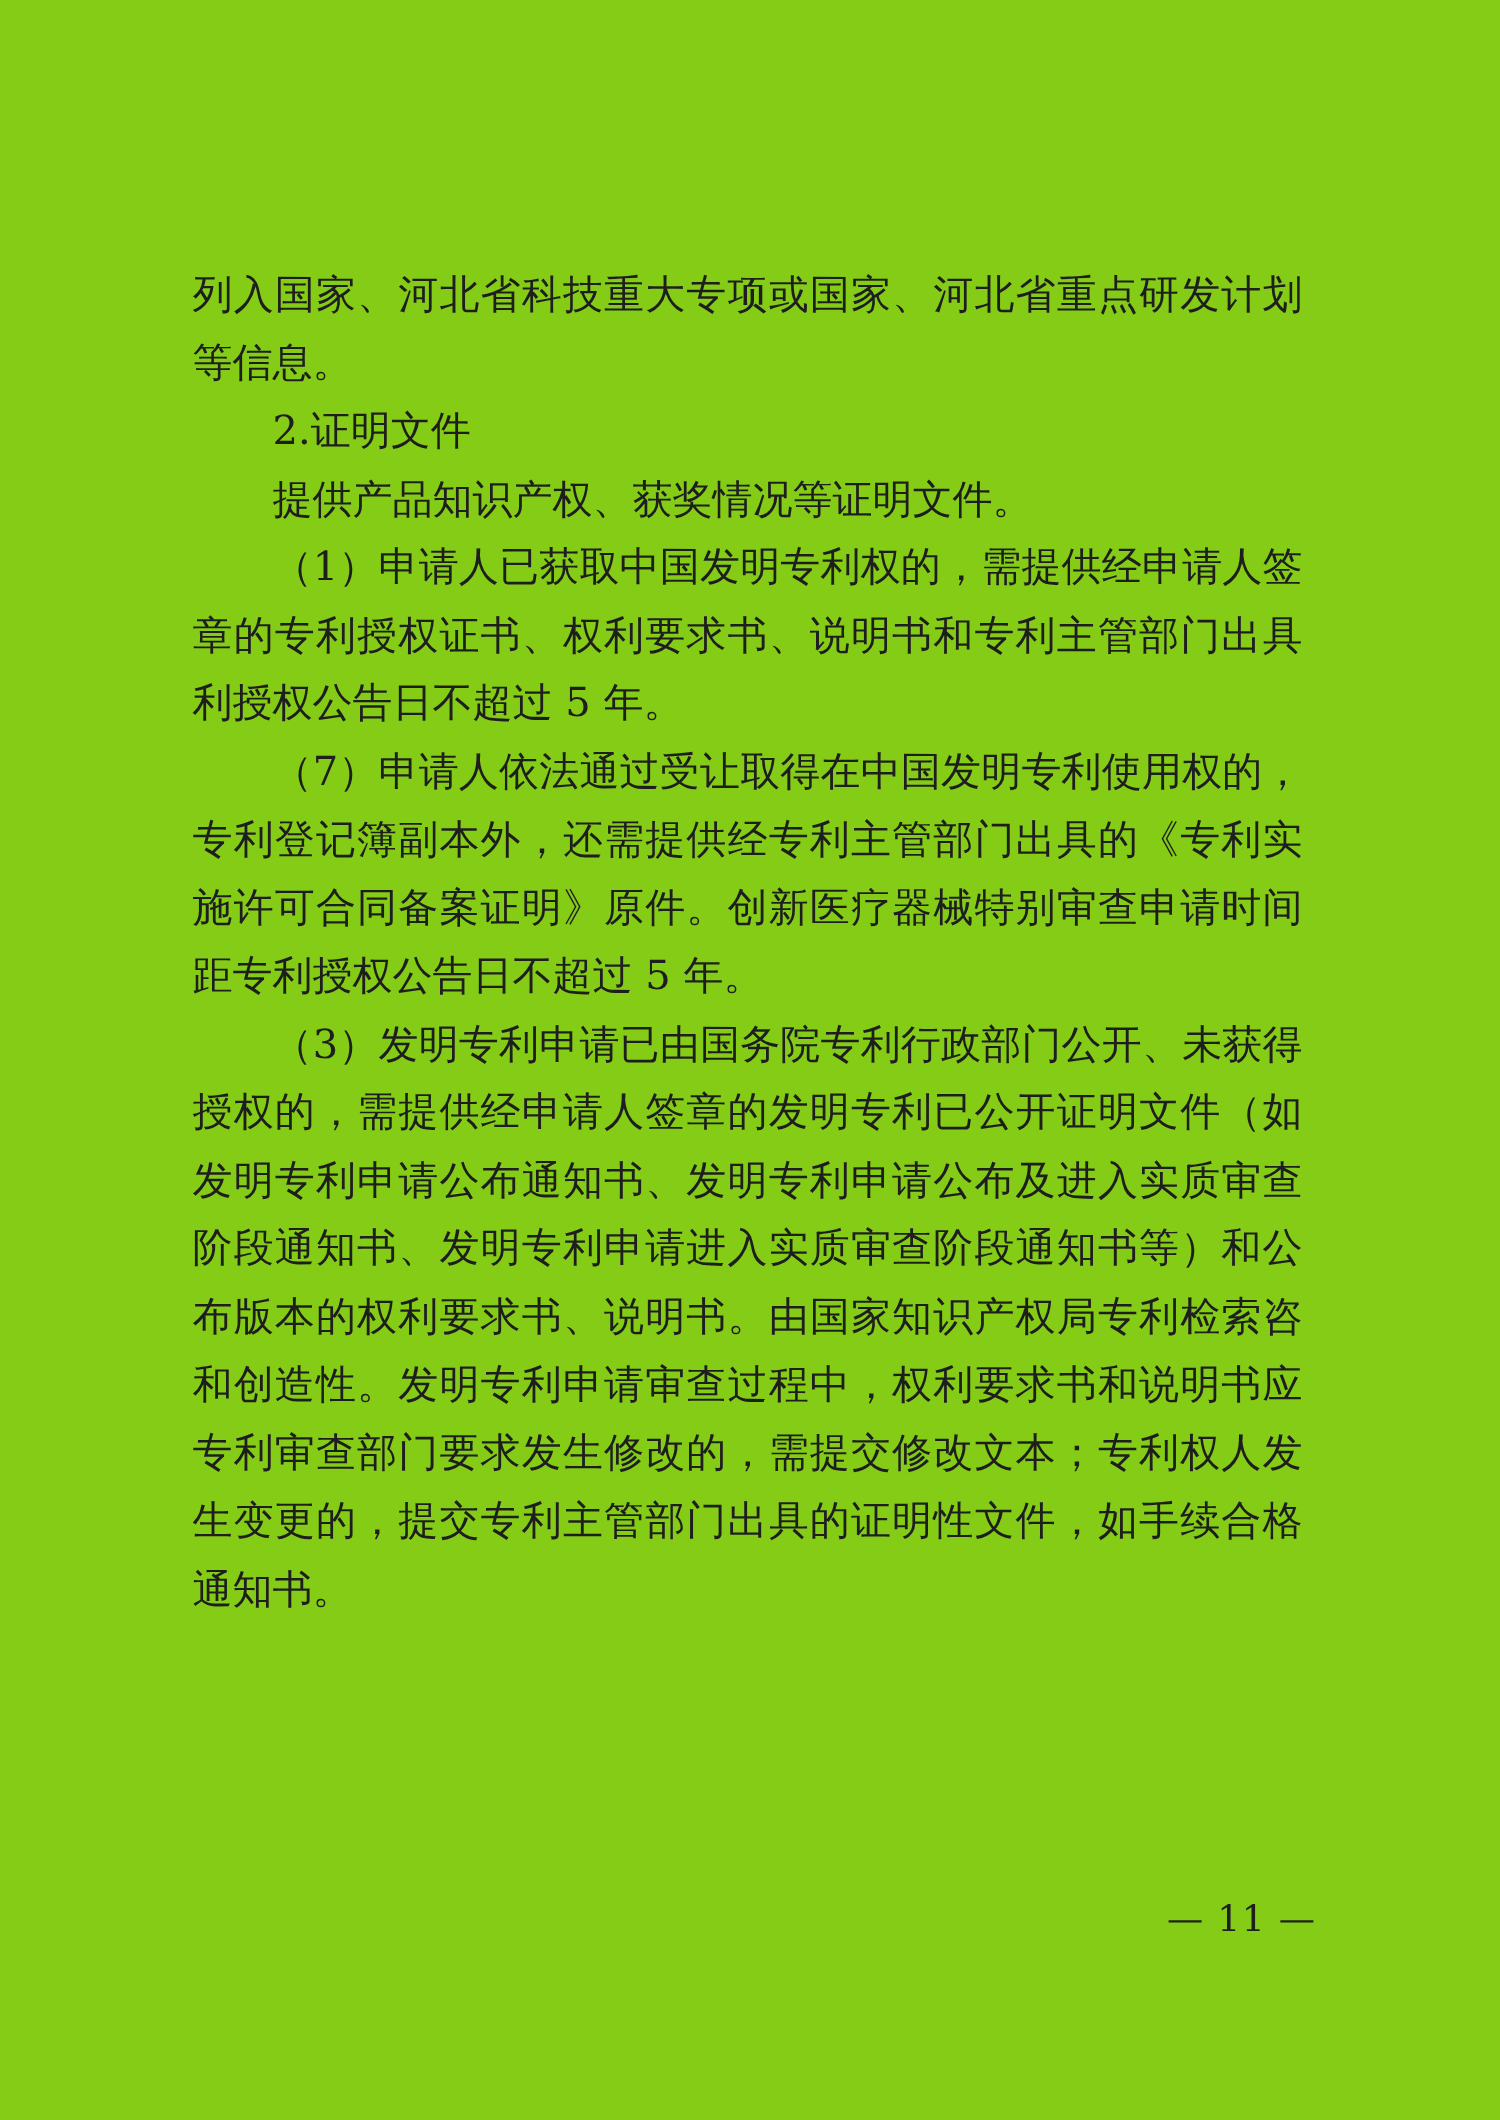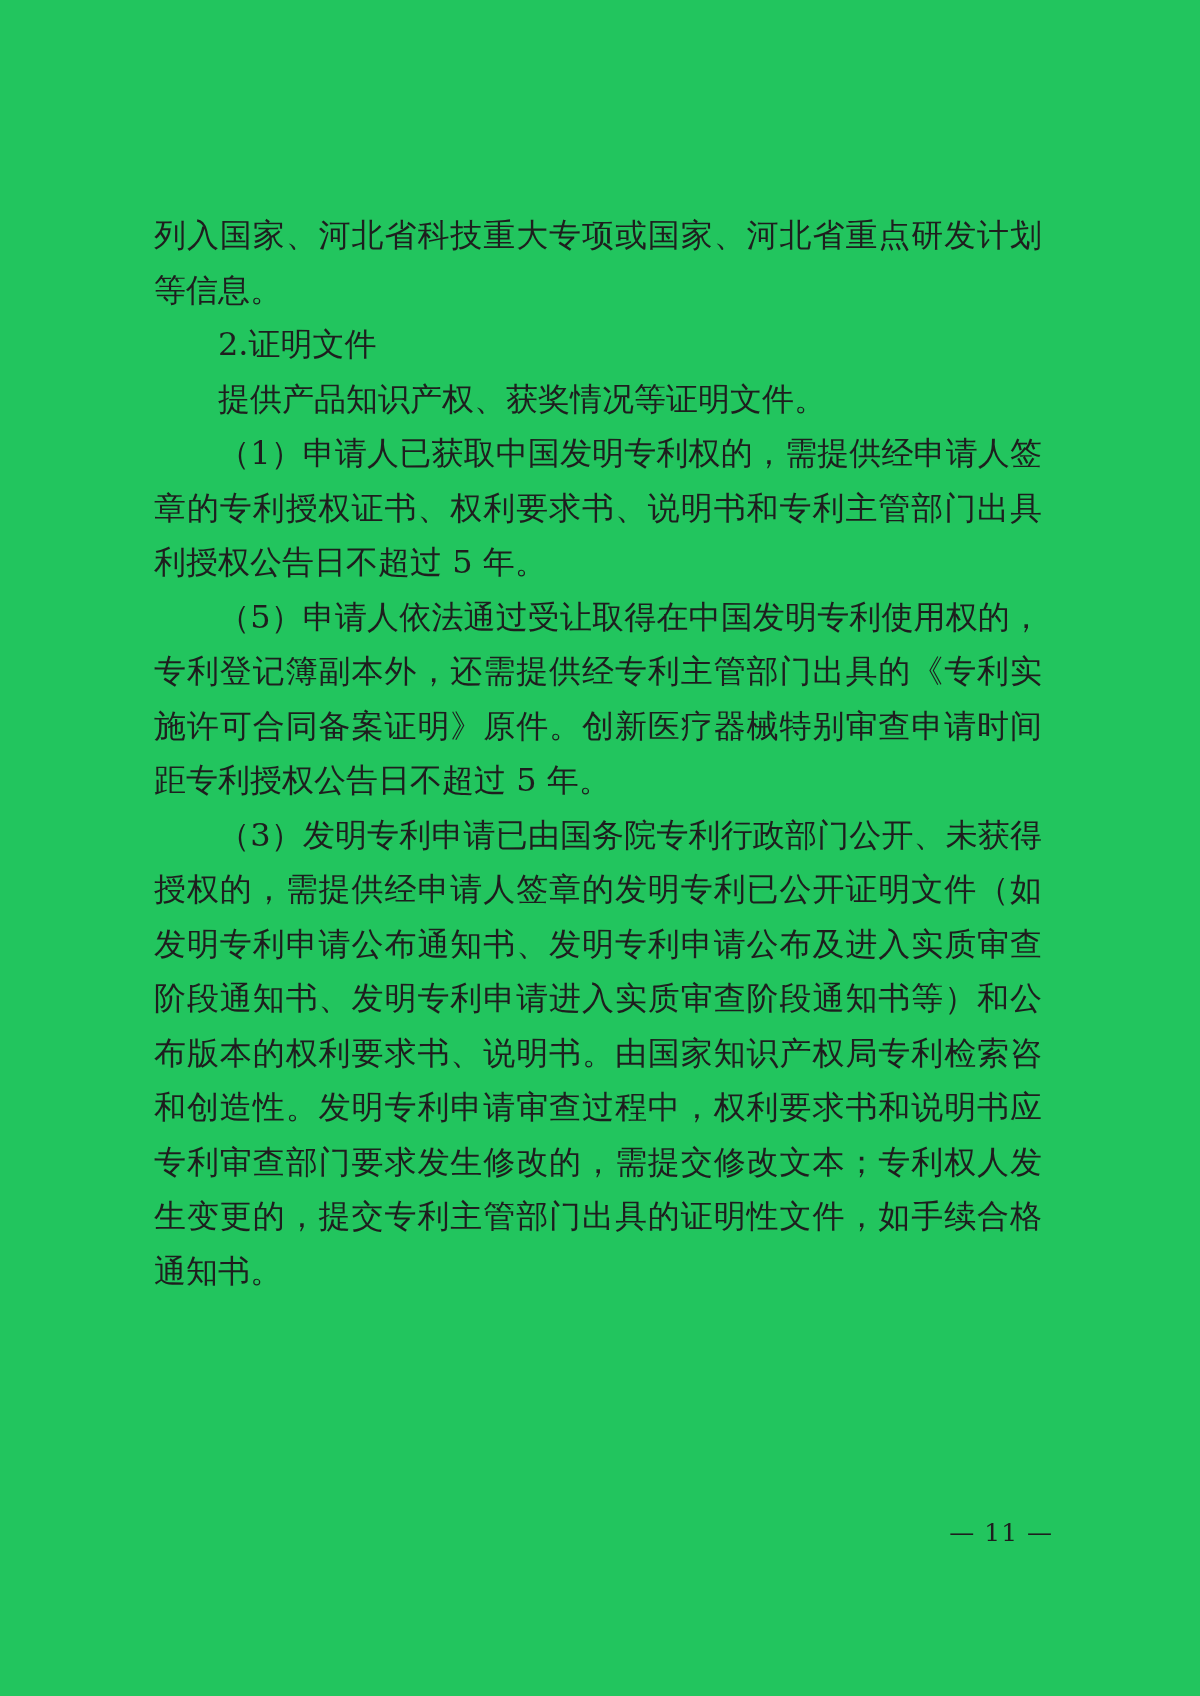--- a/index.html
+++ b/index.html
@@ -48,7 +48,7 @@
 </head>
 <body>
 
-<div class="page" style="background: #22c55e; color: rgb(30, 30, 30);">
+<div class="page" style="background: #84cc16; color: rgb(30, 30, 30);">
   <div class="text-block" id="lines">
       <div class="line fill">列入国家、河北省科技重大专项或国家、河北省重点研发计划</div>
       <div class="line end">等信息。</div>

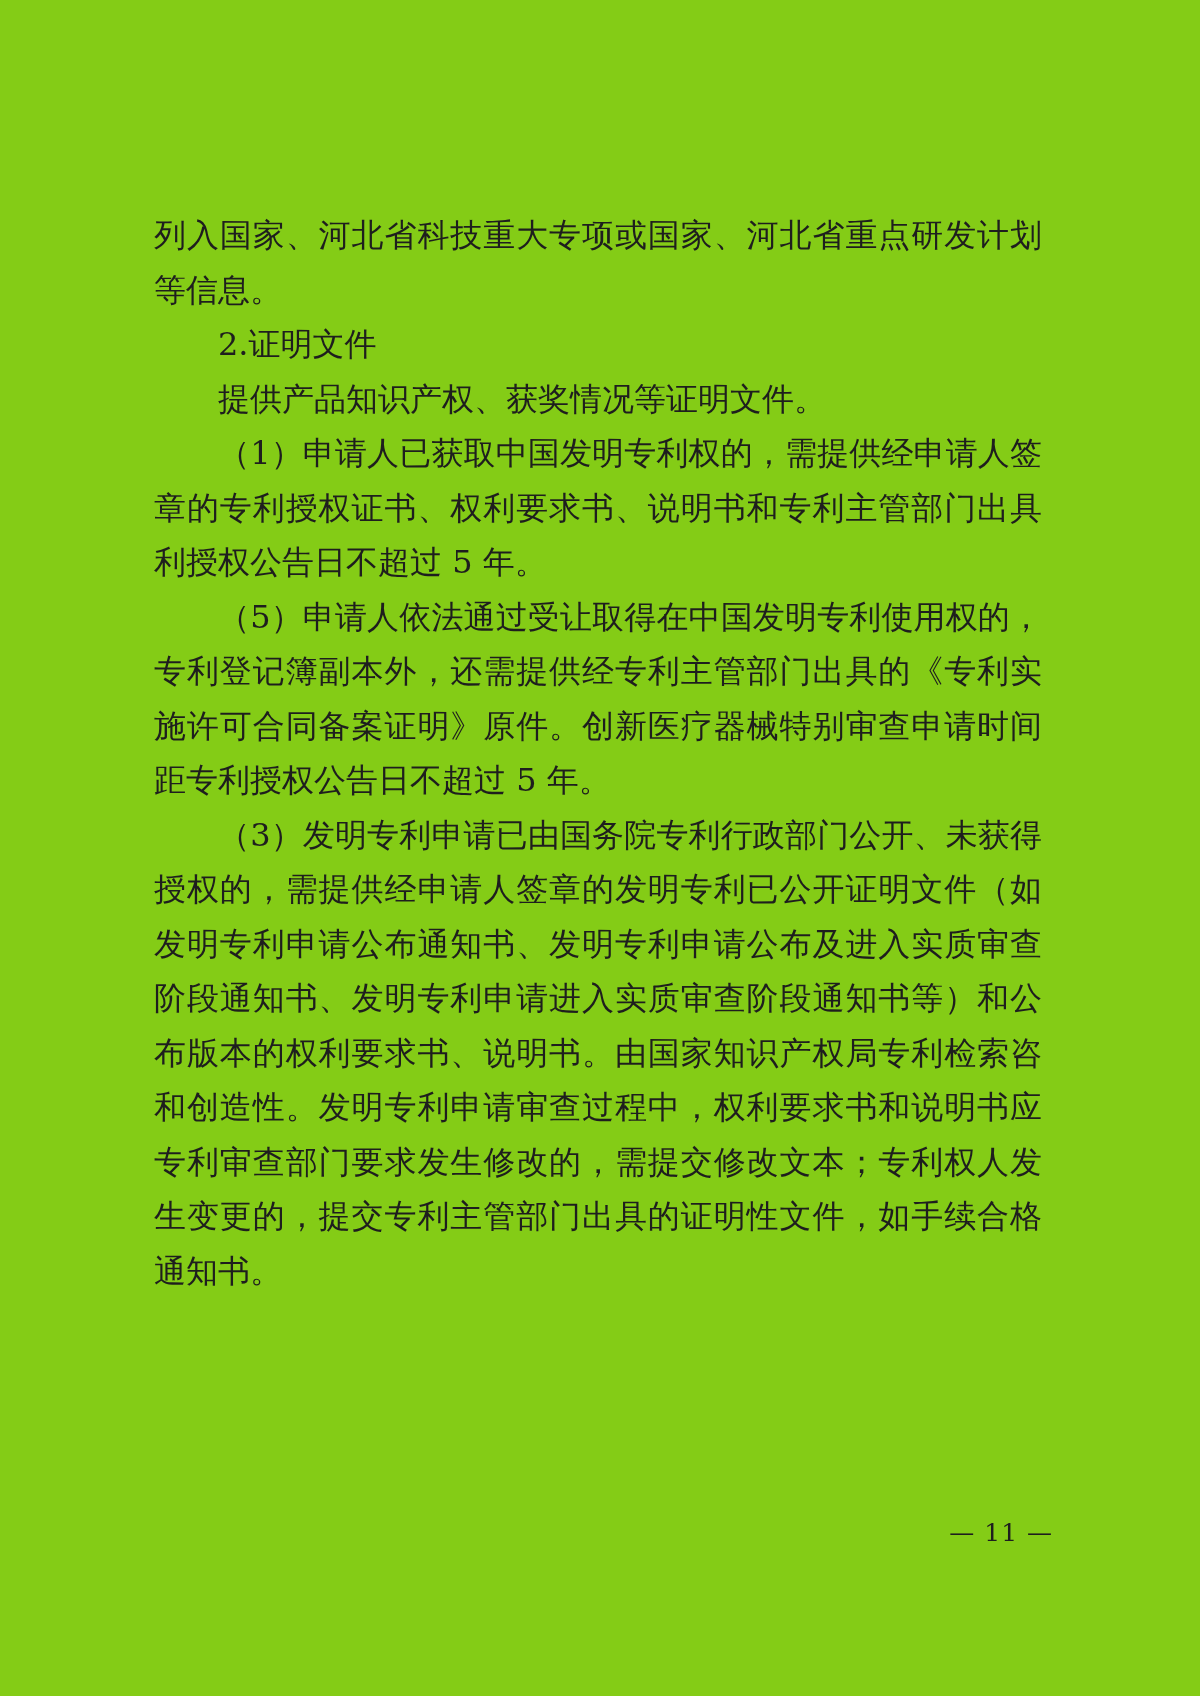--- a/index.html
+++ b/index.html
@@ -57,7 +57,7 @@
       <div class="line fill indent">（1）申请人已获取中国发明专利权的，需提供经申请人签</div>
       <div class="line fill">章的专利授权证书、权利要求书、说明书和专利主管部门出具</div>
       <div class="line end">利授权公告日不超过 5 年。</div>
-      <div class="line fill indent">（5）申请人依法通过受让取得在中国发明专利使用权的，</div>
+      <div class="line fill indent">（7）申请人依法通过受让取得在中国发明专利使用权的，</div>
       <div class="line fill">专利登记簿副本外，还需提供经专利主管部门出具的《专利实</div>
       <div class="line fill">施许可合同备案证明》原件。创新医疗器械特别审查申请时间</div>
       <div class="line end">距专利授权公告日不超过 5 年。</div>

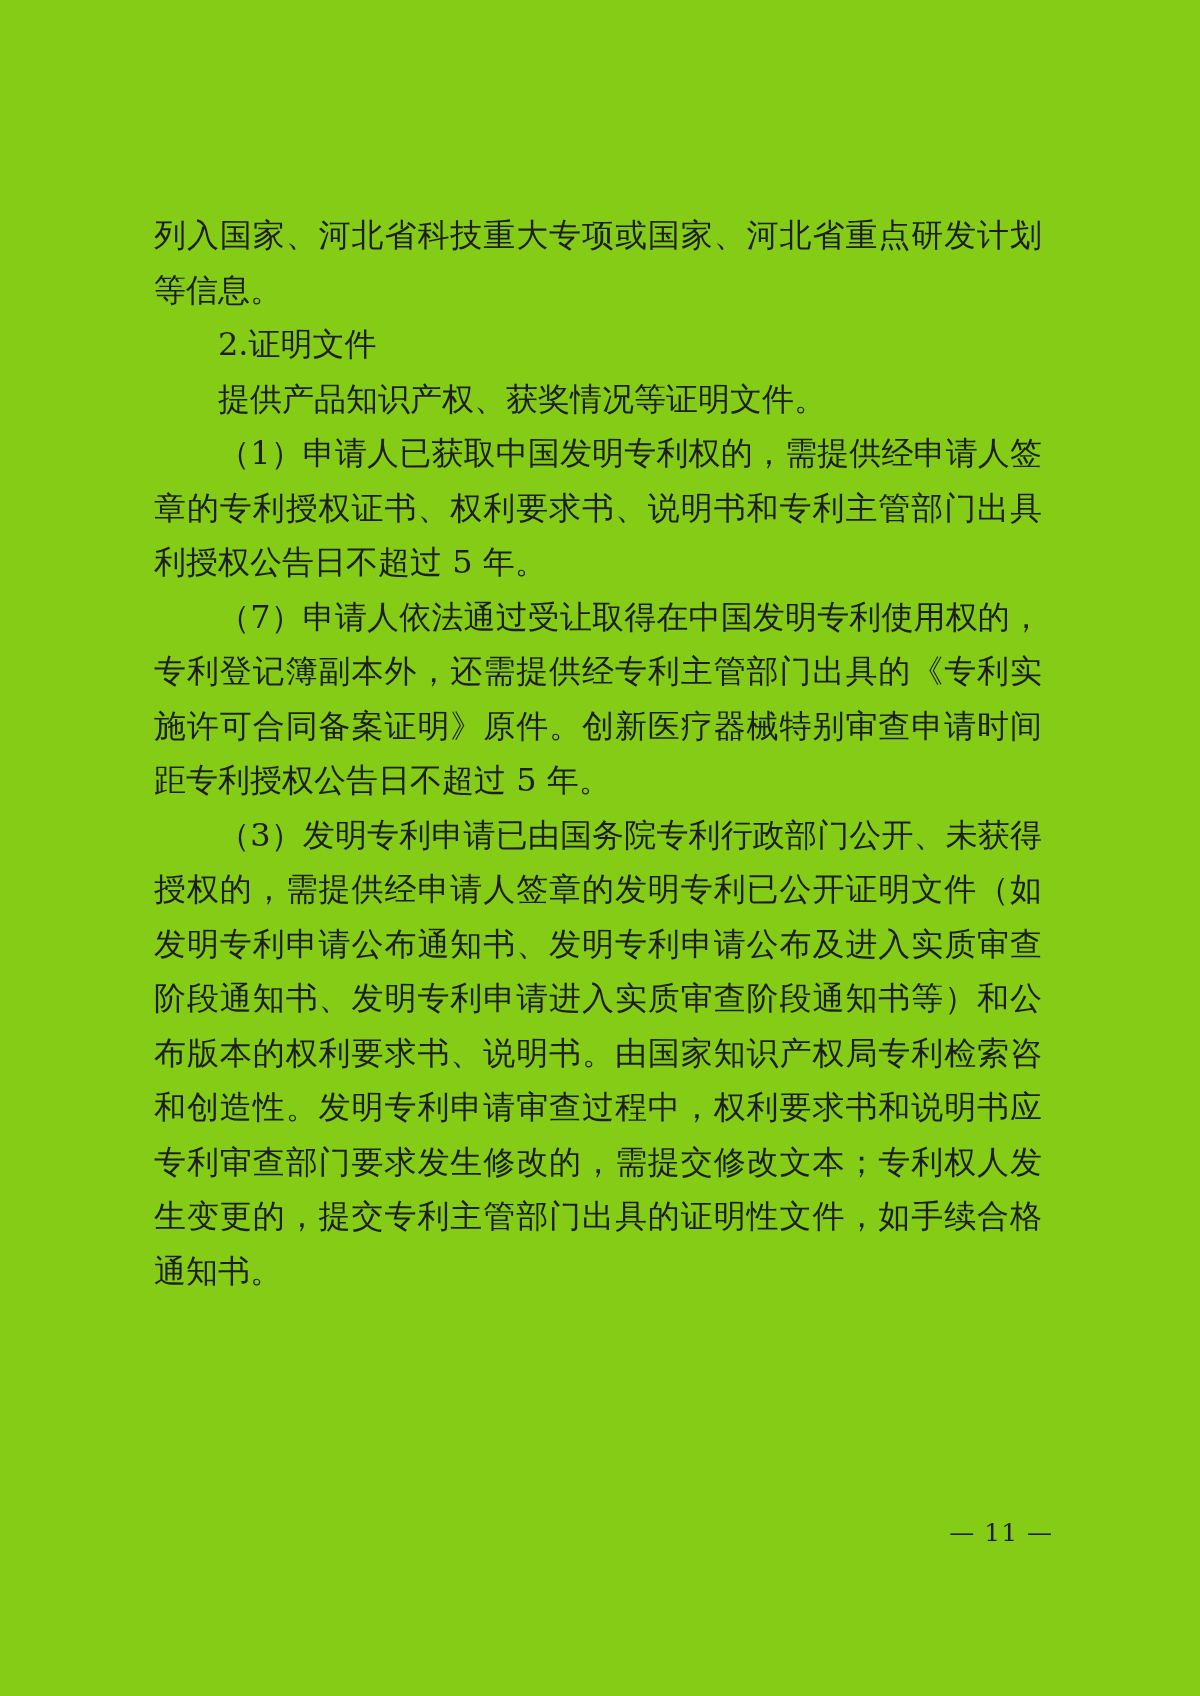--- a/index.html
+++ b/index.html
@@ -39,7 +39,7 @@
     position:absolute;
     top:1518px;
     right:147px;
-    font-size:25px;
+    font-size:29px;
     line-height:1.2;
     letter-spacing:1px;
     white-space:nowrap;

